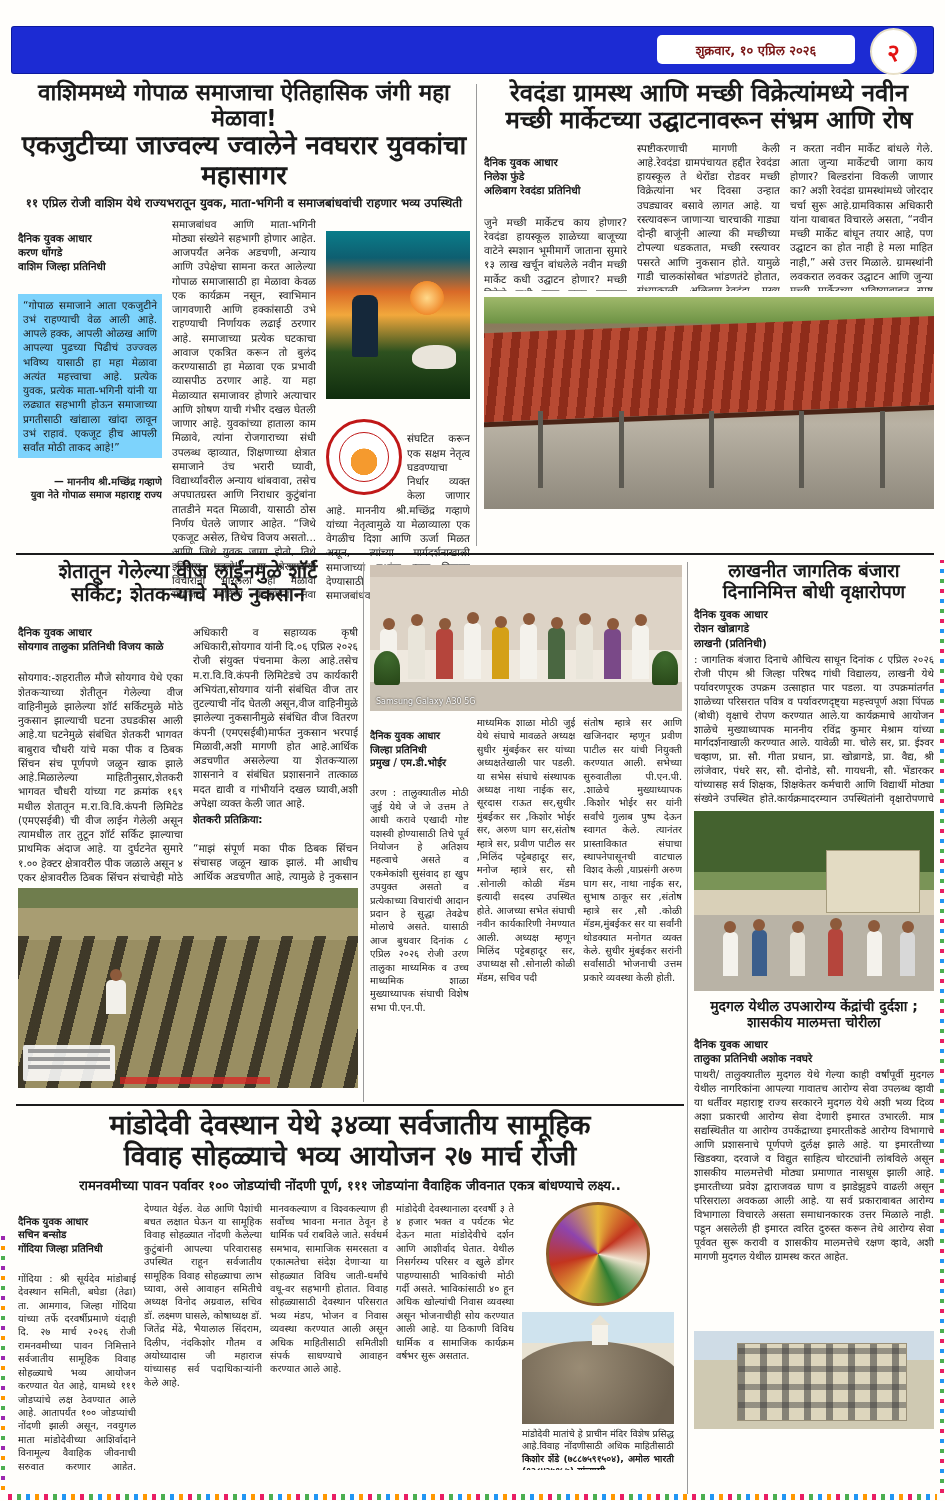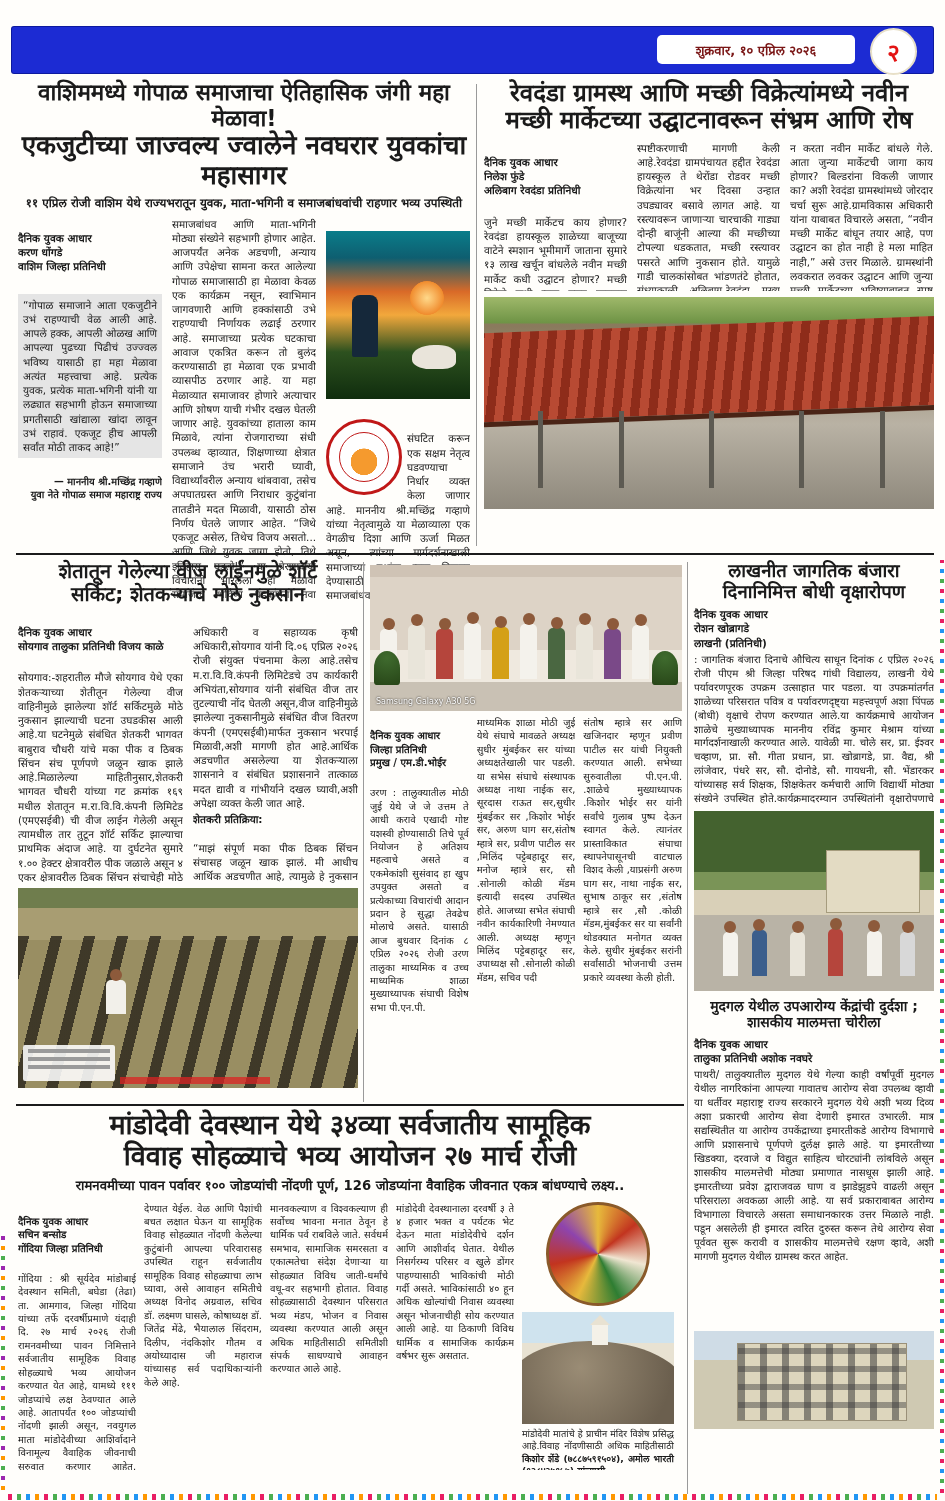--- a/index.html
+++ b/index.html
@@ -24,7 +24,7 @@
   .cols{display:flex;}
   .vrule{position:absolute;width:1px;background:#9a9a9a;}
   .hdiv{position:absolute;height:2px;background:#1b1b1b;}
-  .quotebox{background:#e5e5e5;padding:4px 5px;margin:3px 0 2px 0;}
+  .quotebox{background:#7dd3fc;padding:4px 5px;margin:3px 0 2px 0;}
   .attr{font-weight:bold;font-size:9.8px;text-align:right;white-space:pre-line;margin-bottom:3px;}
   
   .ph{position:relative;overflow:hidden;background:#ccc;}

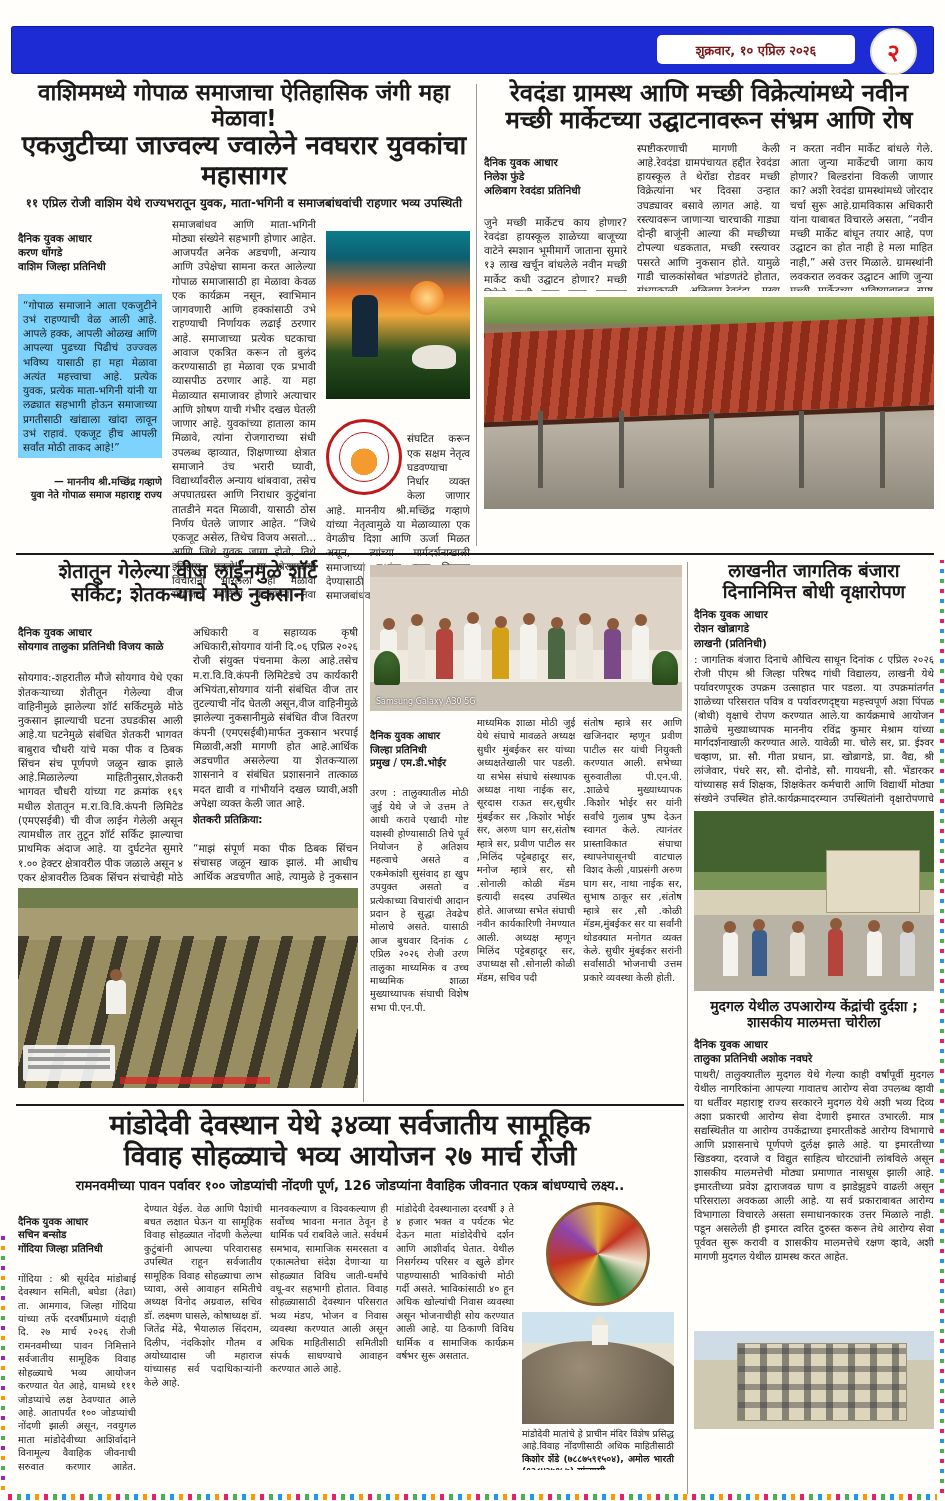--- a/index.html
+++ b/index.html
@@ -237,7 +237,7 @@
   <section class="abs" style="left:18px;top:1110px;width:664px;height:386px;">
     <div class="hl" style="font-size:27px;">मांडोदेवी देवस्थान येथे ३४व्या सर्वजातीय सामूहिक
 विवाह सोहळ्याचे भव्य आयोजन २७ मार्च रोजी</div>
-    <div class="sub" style="font-size:13.2px;margin-top:4px;">रामनवमीच्या पावन पर्वावर १०० जोडप्यांची नोंदणी पूर्ण, 126 जोडप्यांना वैवाहिक जीवनात एकत्र बांधण्याचे लक्ष्य..</div>
+    <div class="sub" style="font-size:13.2px;margin-top:4px;">रामनवमीच्या पावन पर्वावर १०० जोडप्यांची नोंदणी पूर्ण, १११ जोडप्यांना वैवाहिक जीवनात एकत्र बांधण्याचे लक्ष्य..</div>
     <div class="cols" style="gap:8px;margin-top:8px;height:268px;overflow:hidden;">
       <div class="col" style="width:118px;font-size:9.8px;">
         <div class="byline" style="font-size:10px;">दैनिक युवक आधार

